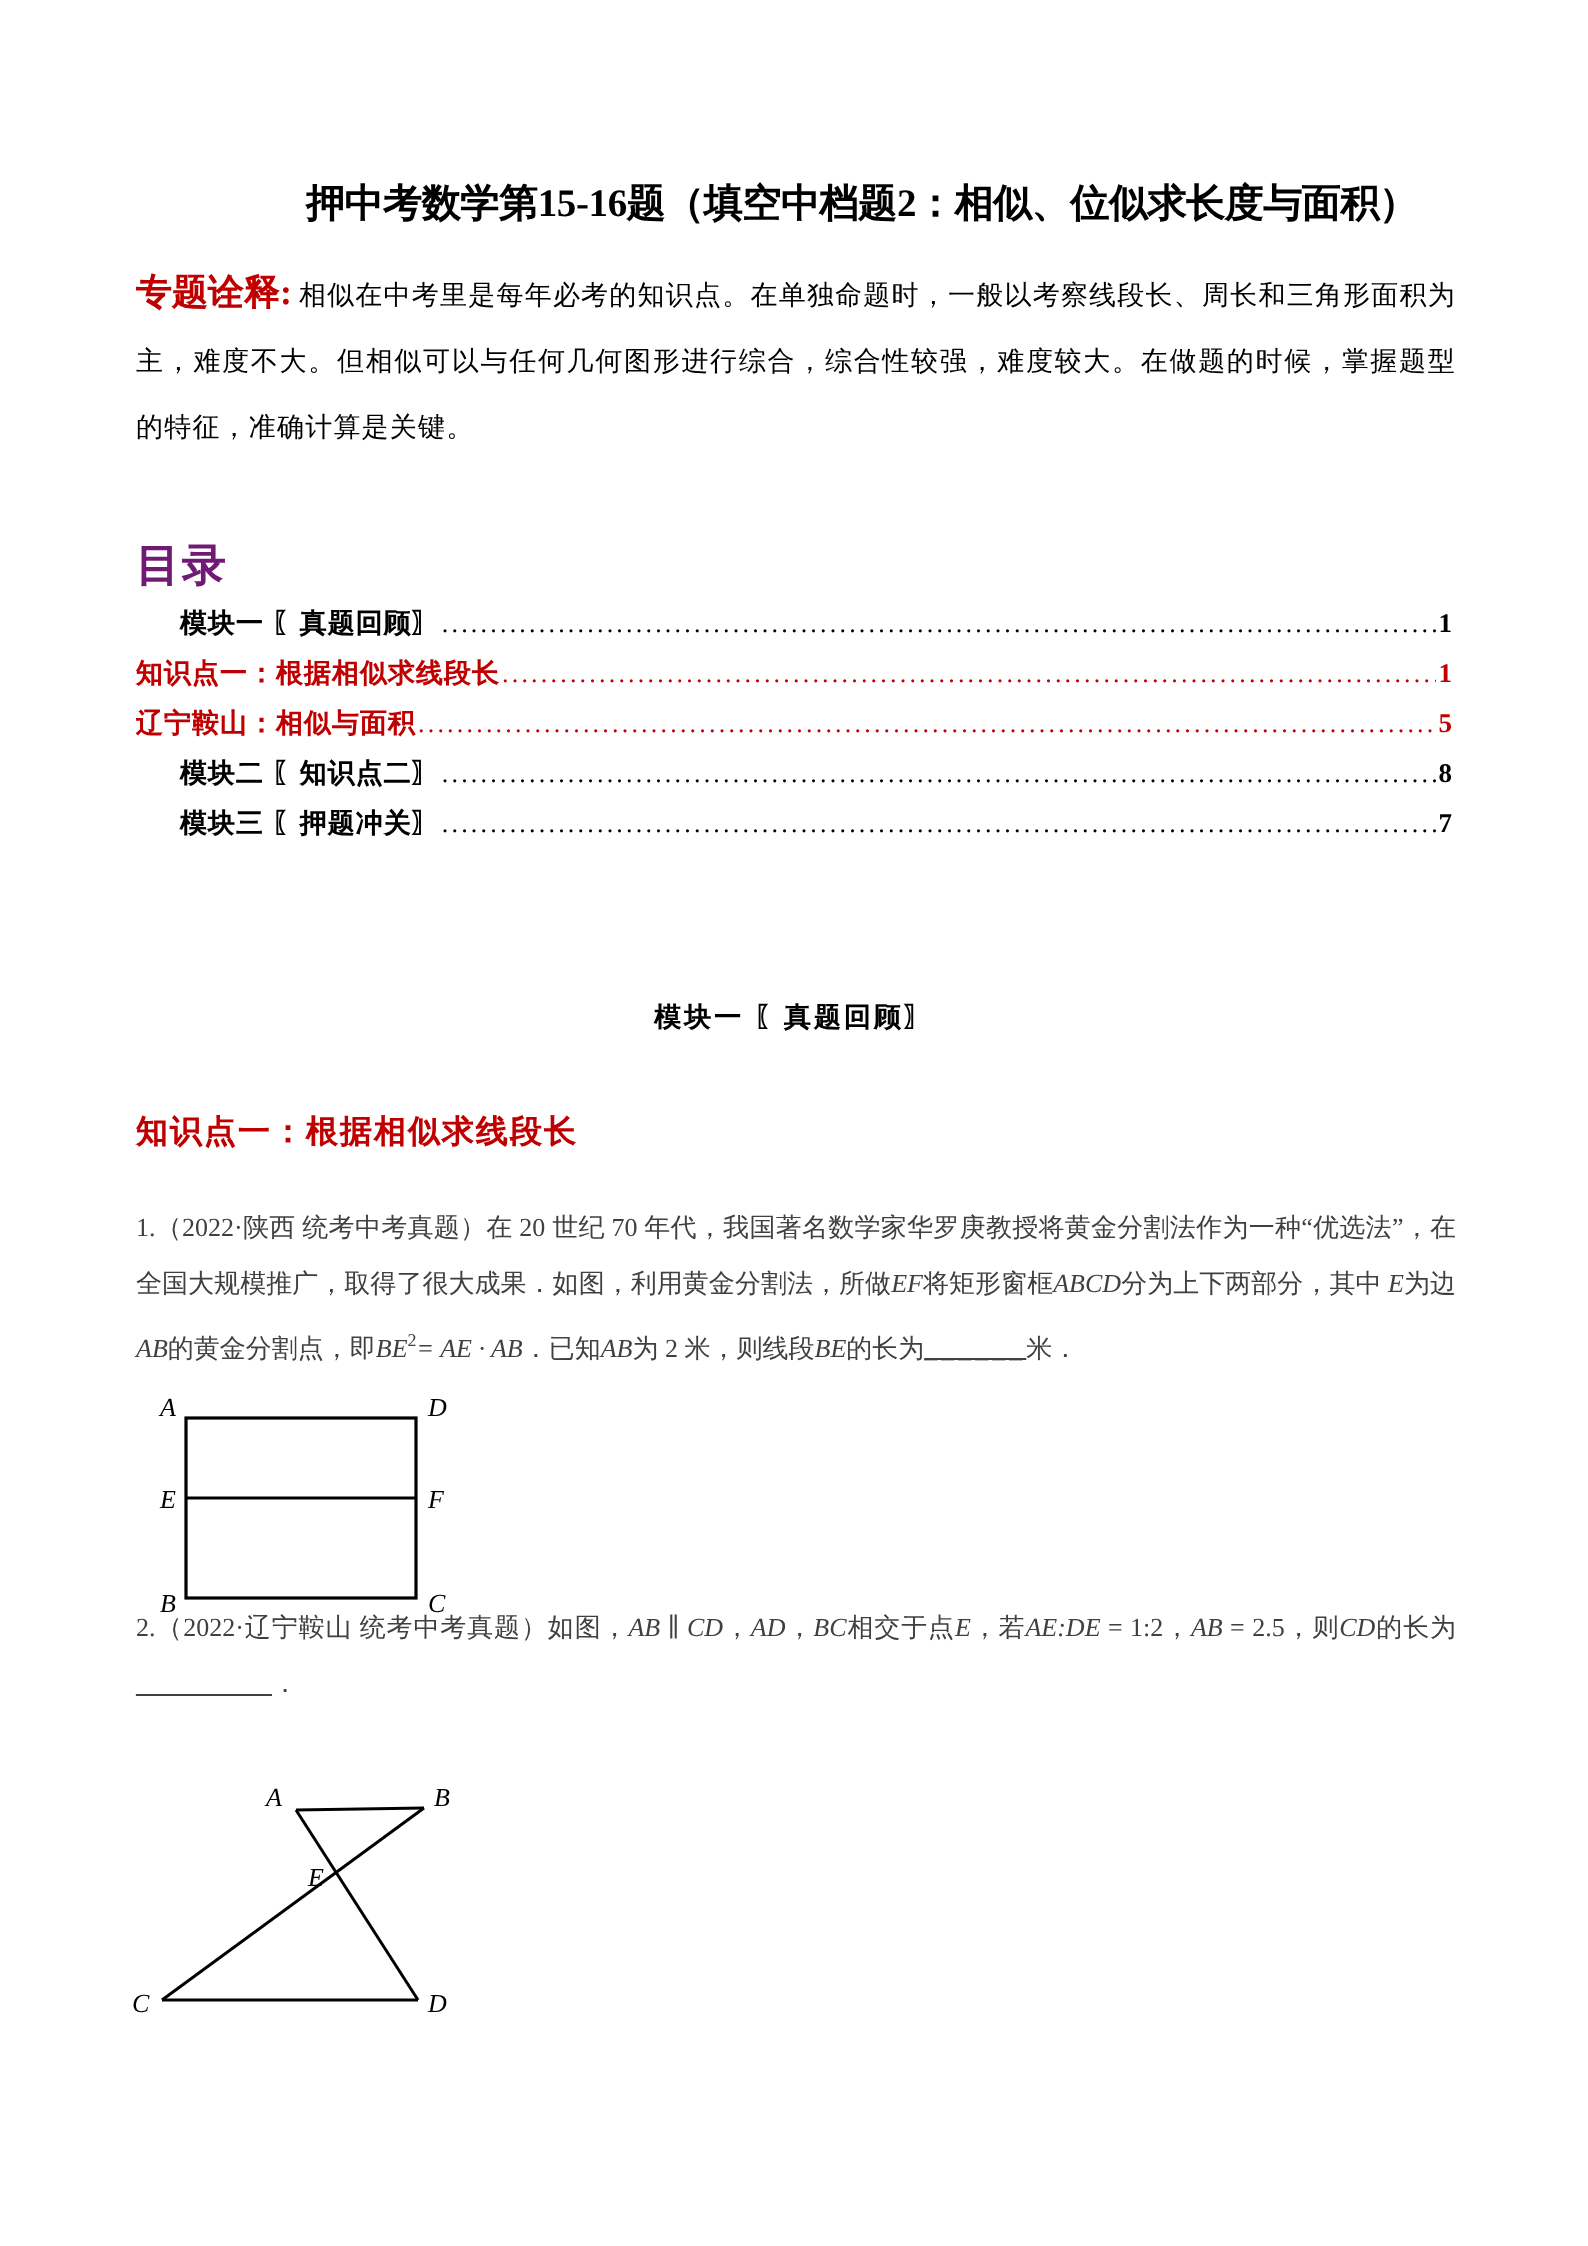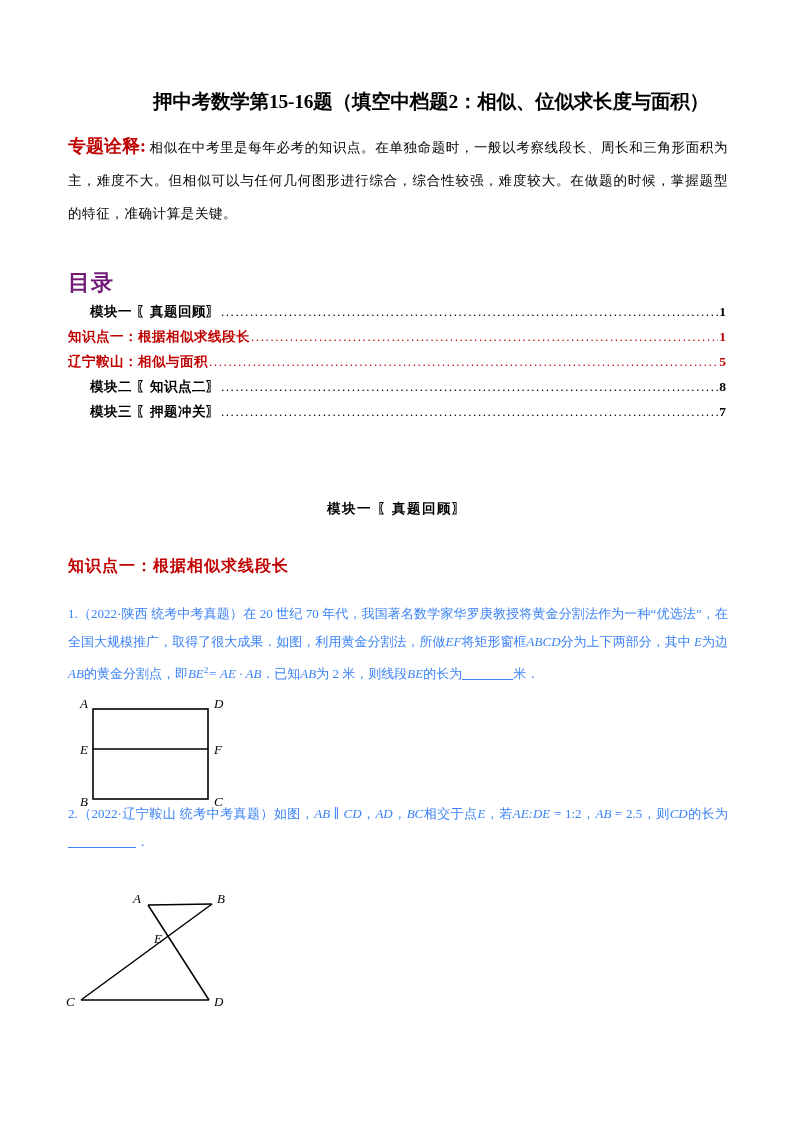--- a/index.html
+++ b/index.html
@@ -134,7 +134,7 @@
     font-size: 13px;
     line-height: 28px;
     text-align: justify;
-    color: #3b82f6;
+    color: #404040;
   }
   #problem-1 { top: 600px; }
   #problem-2 { top: 800px; }

